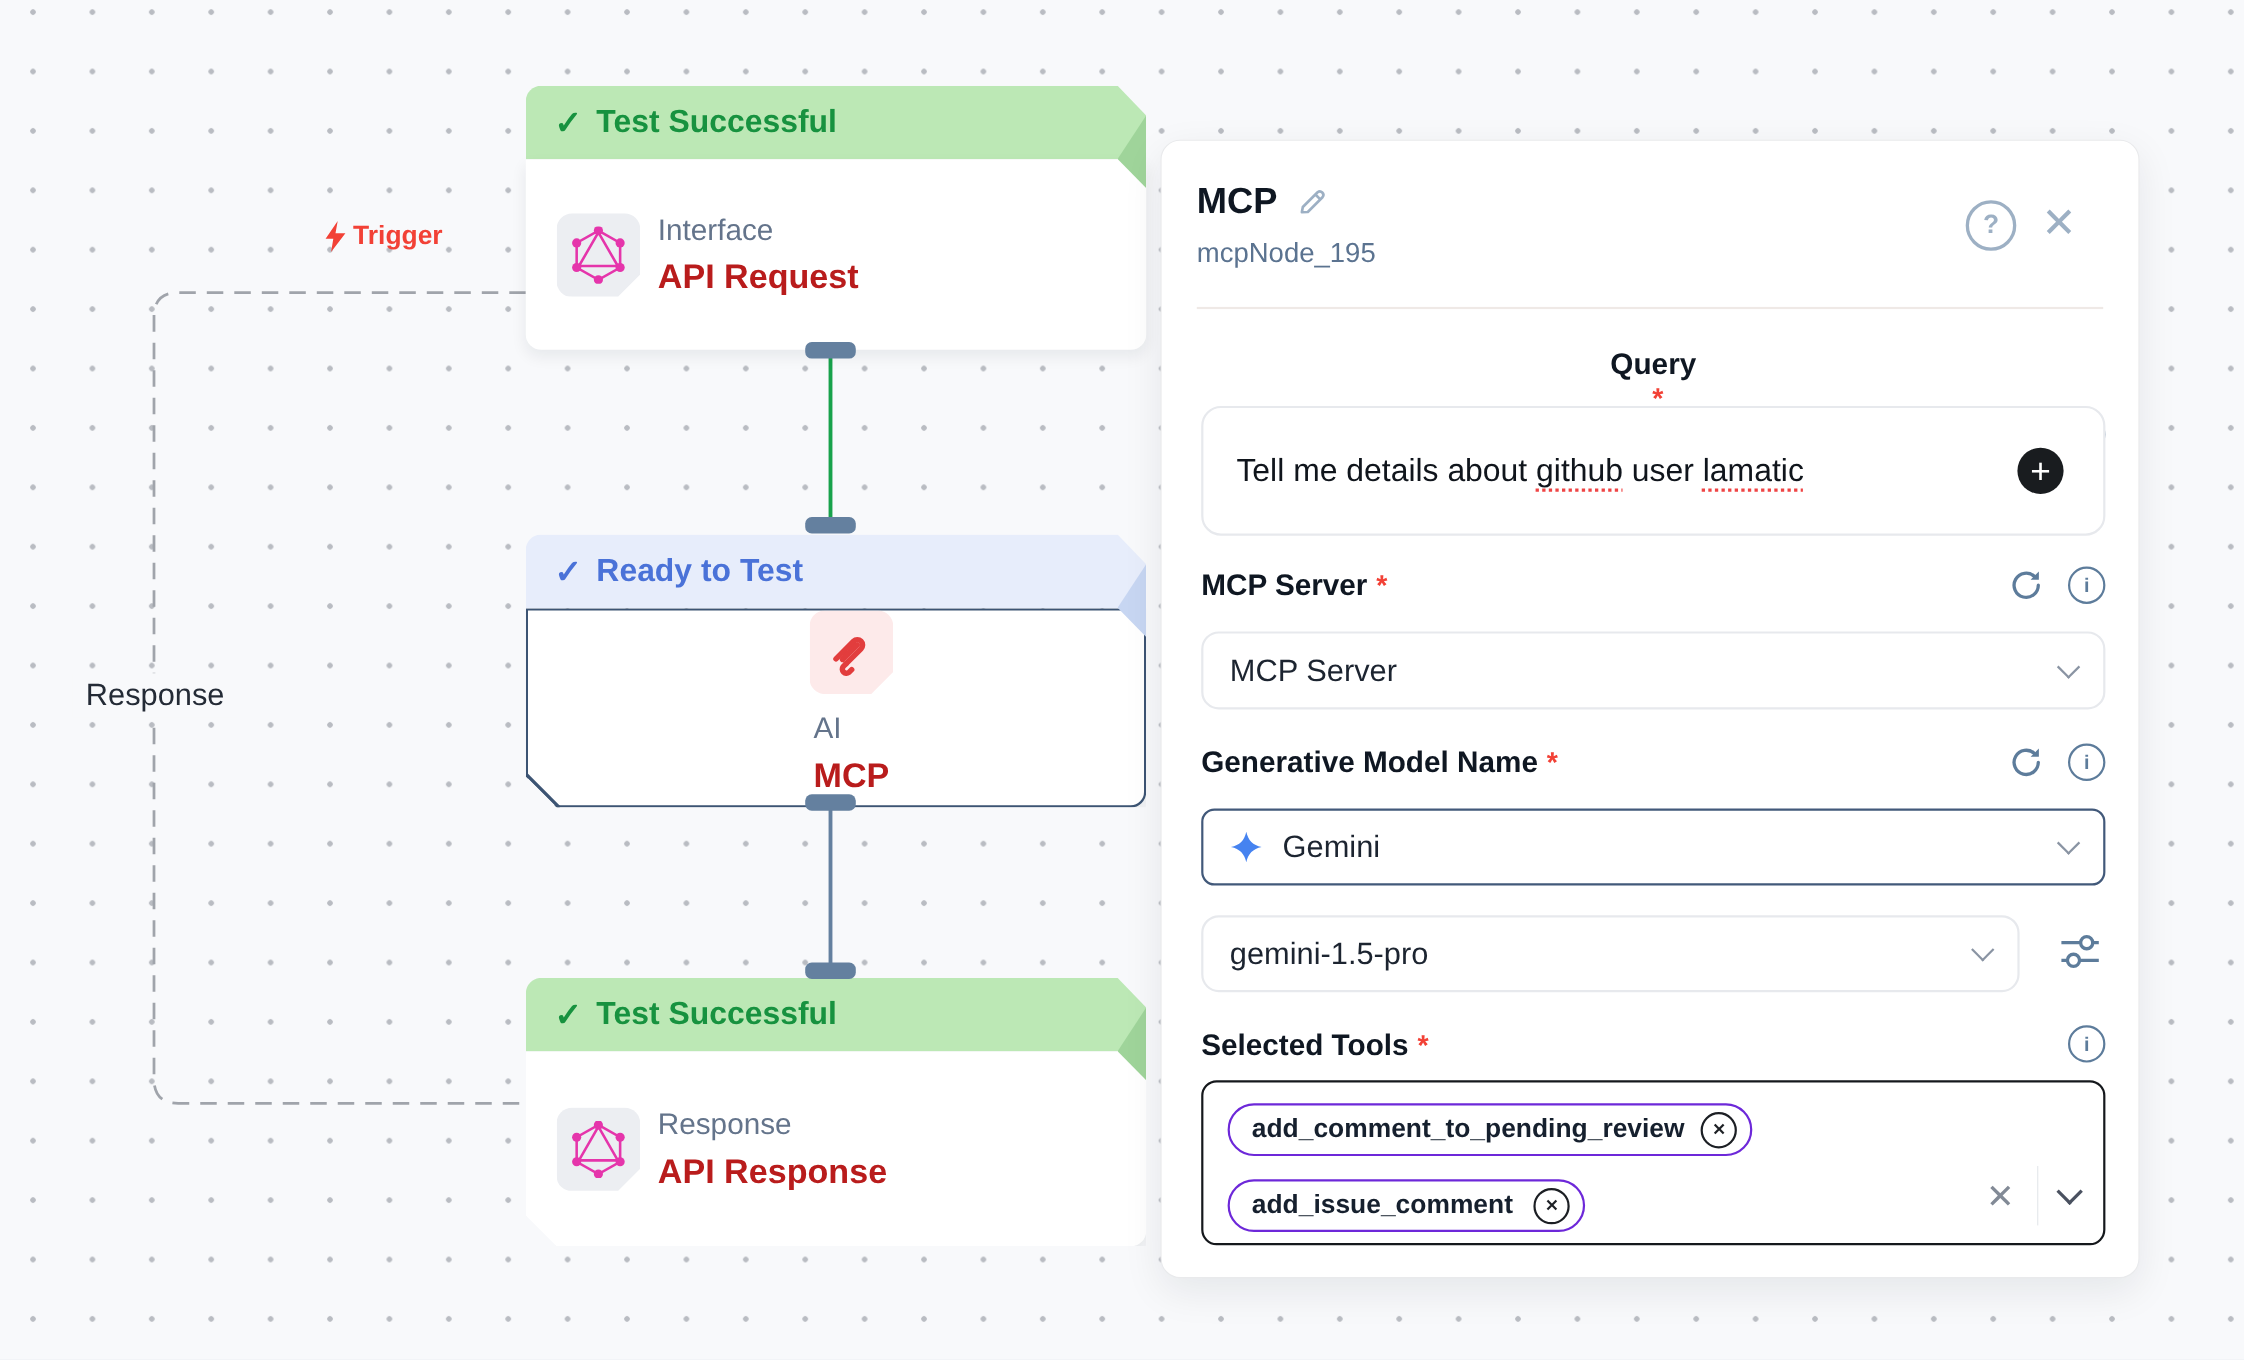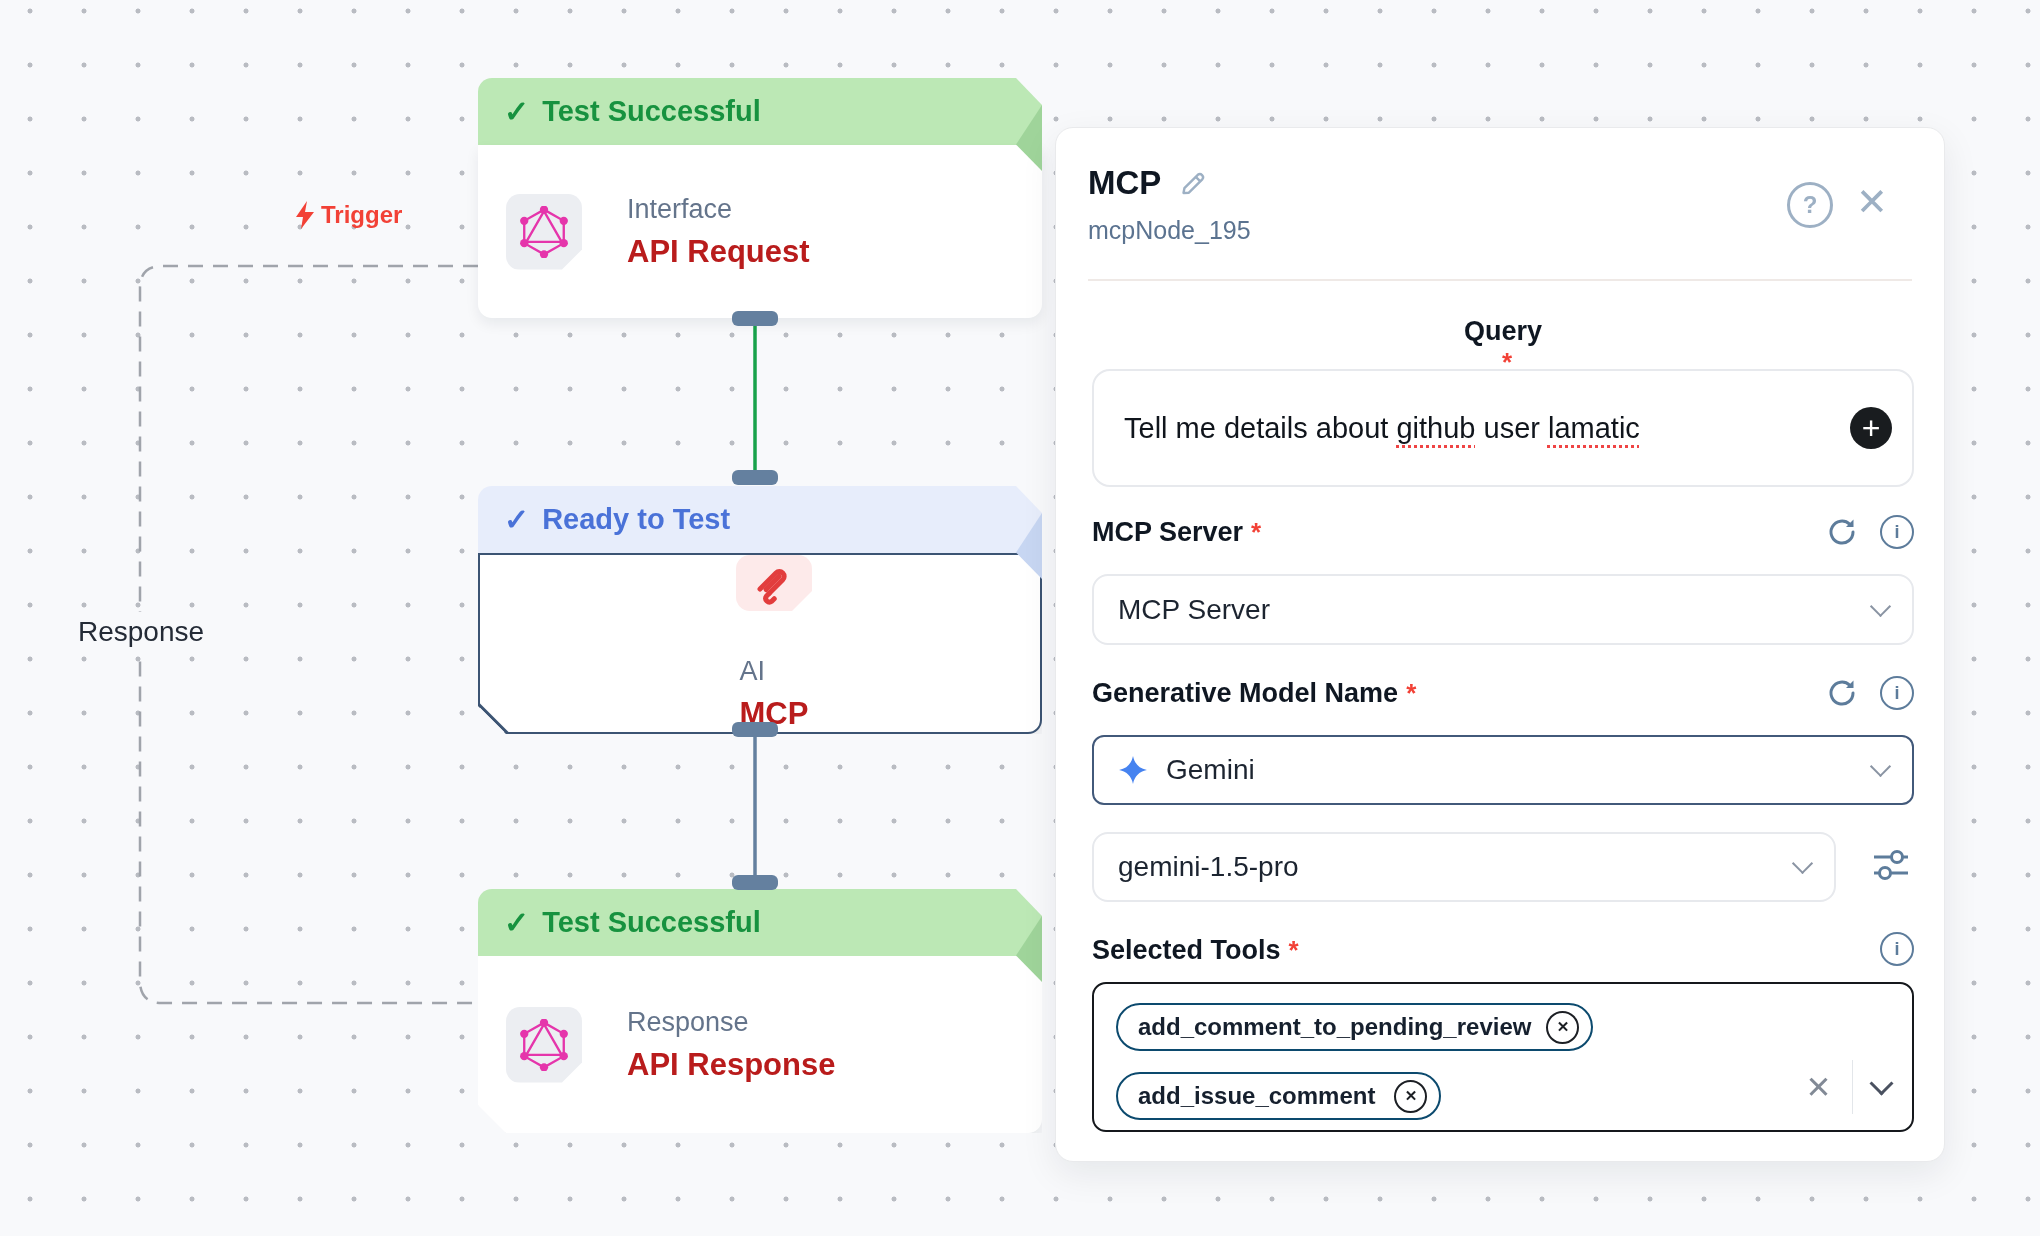--- a/index.html
+++ b/index.html
@@ -33,7 +33,7 @@
     clip-path:polygon(0 60%,100% 0,100% 100%);}
   .fold.success-fold{background:#9fd49a;}
   .fold.ready-fold{background:#c7d6f2;}
-  .body{position:relative;background:#fff;display:flex;align-items:center;gap:45px;padding-left:28px;
+  .body{position:relative;background:#fff;display:flex;align-items:center;gap:16px;padding-left:28px;
     box-shadow:0 6px 14px rgba(16,24,40,.07);}
   .node1 .body{height:173px;border-radius:0 0 14px 14px;}
   .node2 .body{height:177px;border:2.5px solid #3c5473;border-radius:0 0 14px 0;

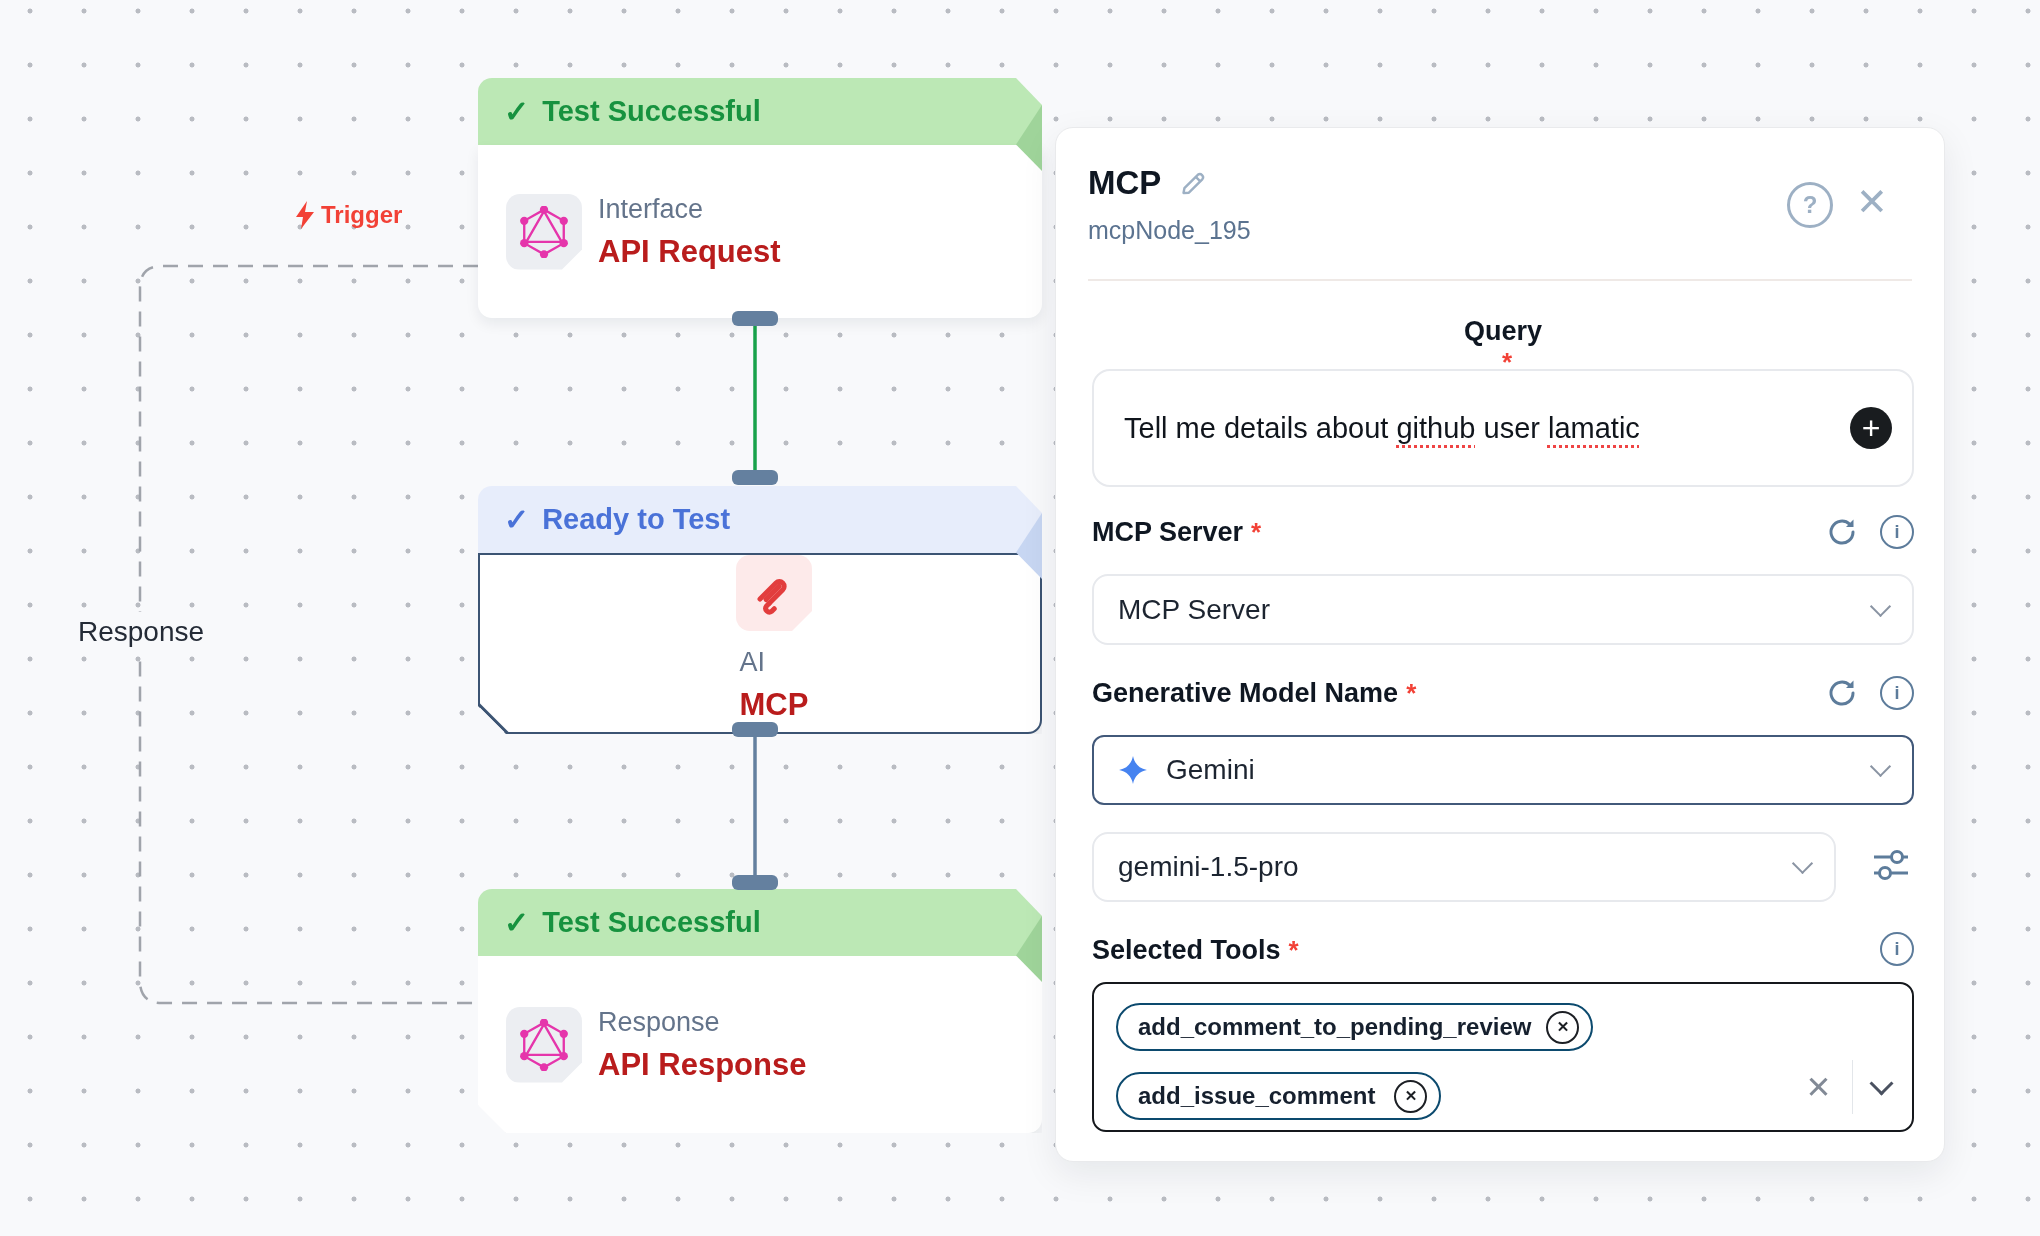--- a/index.html
+++ b/index.html
@@ -68,7 +68,7 @@
   .refresh-ic{width:32px;height:32px;color:#5d7c9b;cursor:pointer;}
   .box{position:absolute;left:36px;right:30px;background:#fff;border:2px solid #e7e9ed;
     border-radius:16px;display:flex;align-items:center;padding:0 24px;font-size:28px;color:#1c2430;}
-  .q-box{top:241px;height:114px;border-radius:18px;padding:0 20px 0 30px;font-size:29px;color:#10151c;}
+  .q-box{top:241px;height:114px;border-radius:18px;padding:0 36px 0 30px;font-size:29px;color:#10151c;}
   .plus-btn{margin-left:auto;width:42px;height:42px;border-radius:50%;background:#191c1f;color:#fff;
     display:flex;align-items:center;justify-content:center;font-size:32px;font-weight:500;cursor:pointer;}
   .misspell{text-decoration:underline dotted #ef4444;text-decoration-thickness:3px;text-underline-offset:7px;}

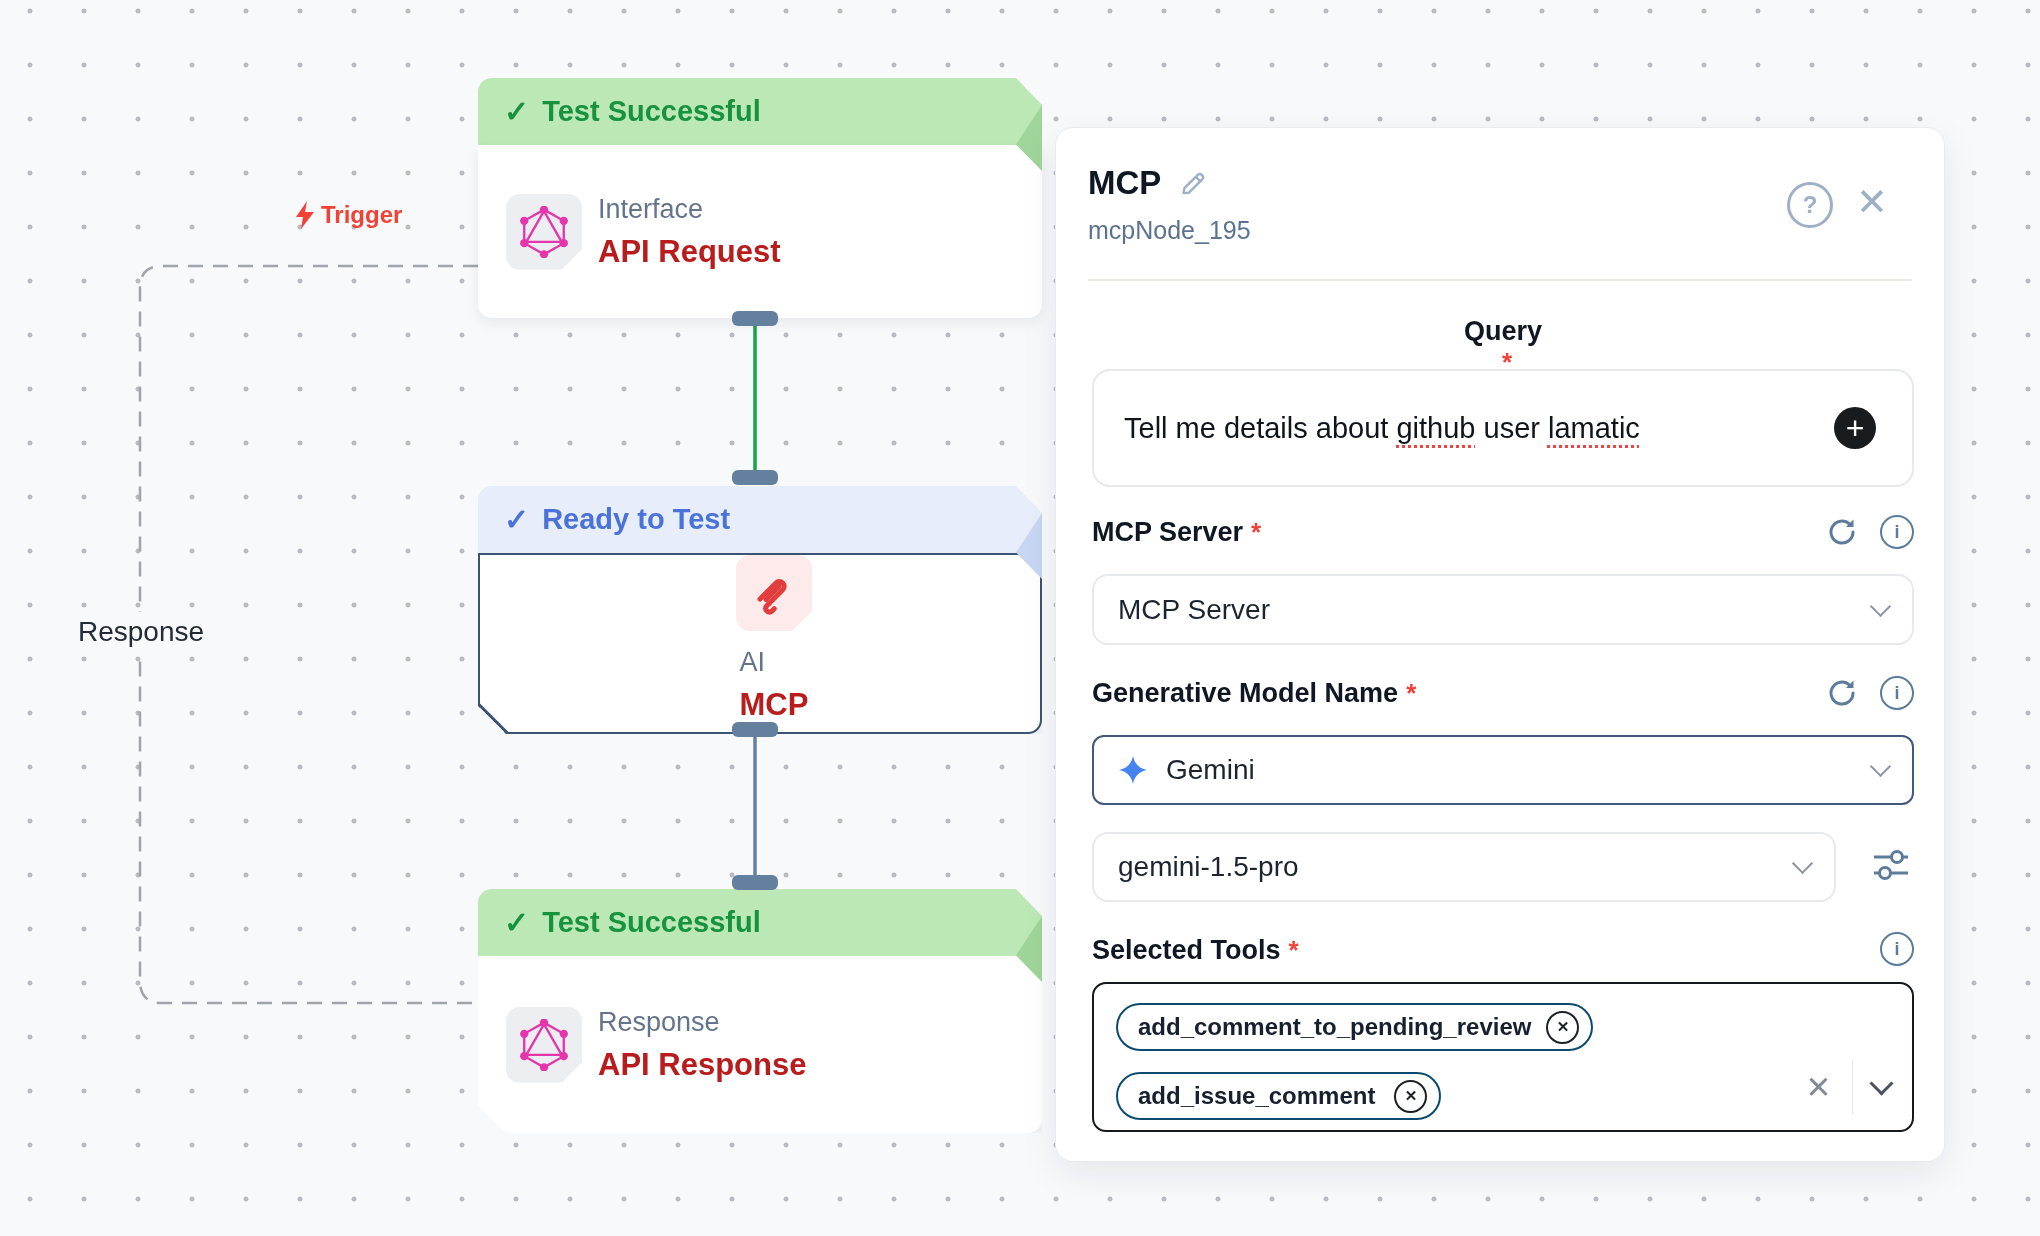--- a/index.html
+++ b/index.html
@@ -80,7 +80,7 @@
   .sliders-ic{position:absolute;right:34px;top:718px;width:38px;height:38px;color:#5d7c9b;cursor:pointer;}
   .tools-box{position:absolute;left:36px;right:30px;top:854px;height:146px;border:2.5px solid #15181c;
     border-radius:14px;background:#fff;}
-  .pill{position:absolute;display:flex;align-items:center;gap:15px;height:44px;border:2px solid #0c4a6e;
+  .pill{position:absolute;display:flex;align-items:center;gap:15px;height:44px;border:2px solid #6d28d9;
     border-radius:24px;padding:0 12px 0 20px;font-size:24px;font-weight:600;color:#16202e;background:#fff;}
   .pill1{left:22px;top:19px;}
   .pill2{left:22px;top:88px;gap:19px;}

